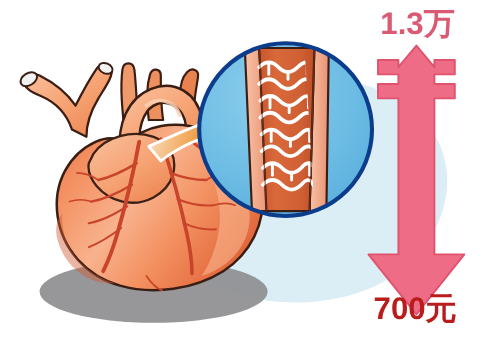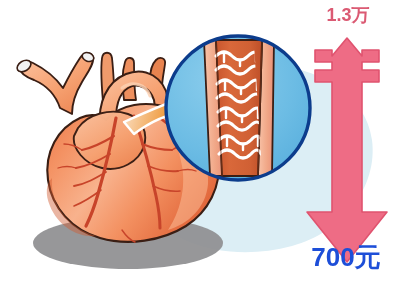--- a/index.html
+++ b/index.html
@@ -37,7 +37,7 @@
     left: 296px;
     top: 6px;
     width: 104px;
-    font-size: 18px;
+    font-size: 26px;
     color: #DB5A73;
   }
   #label-bottom {

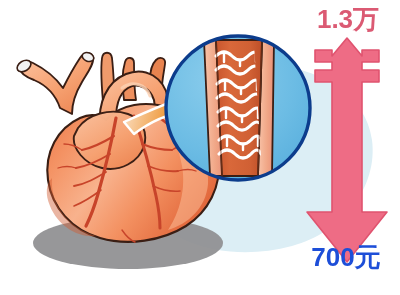--- a/index.html
+++ b/index.html
@@ -45,7 +45,7 @@
     top: 244px;
     width: 104px;
     font-size: 26px;
-    color: #1d4ed8;
+    color: #b91c1c;
   }
 </style>
 </head>

